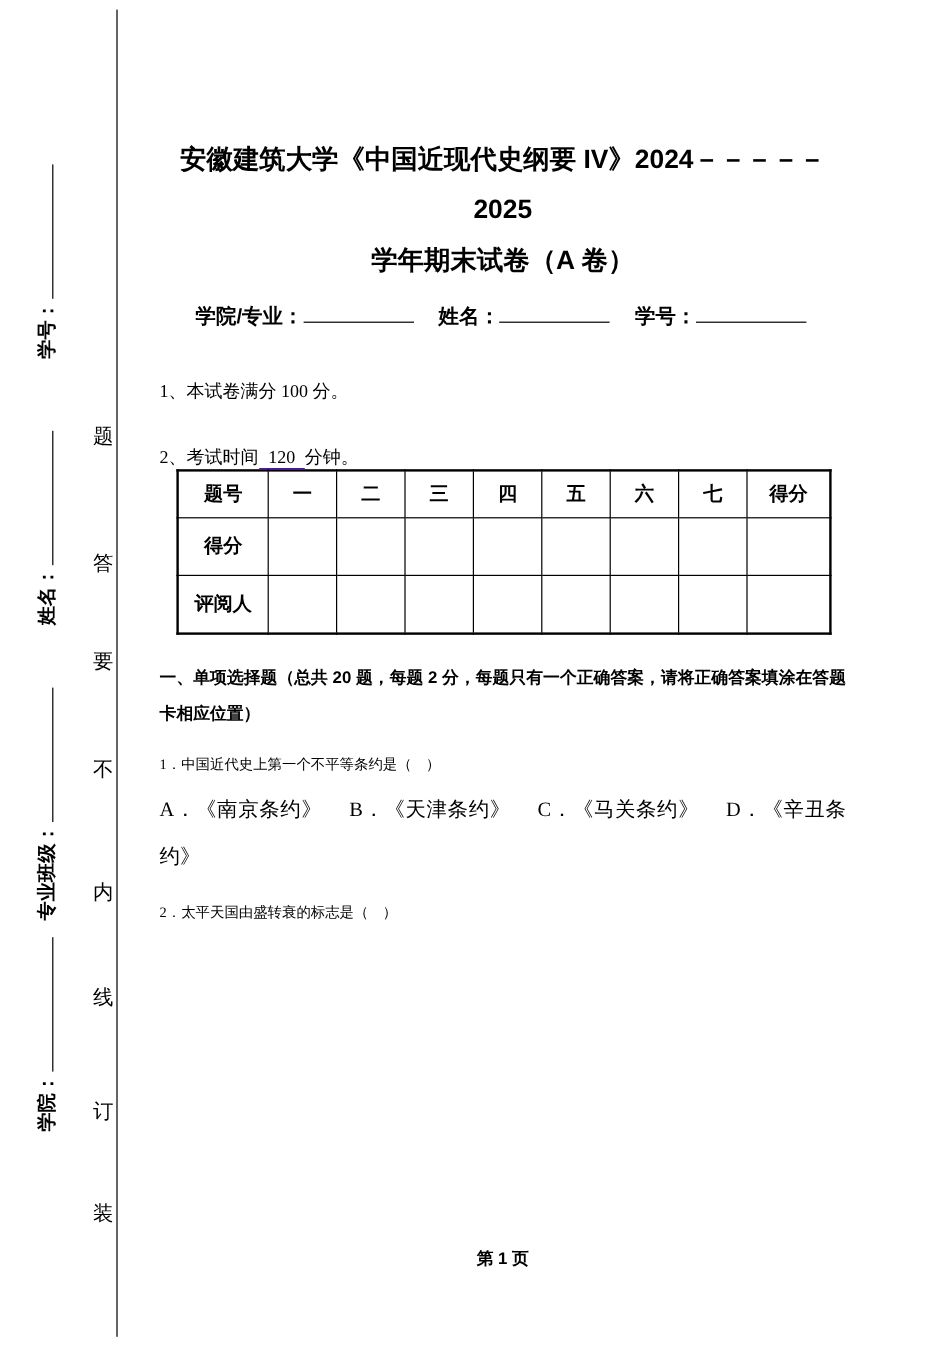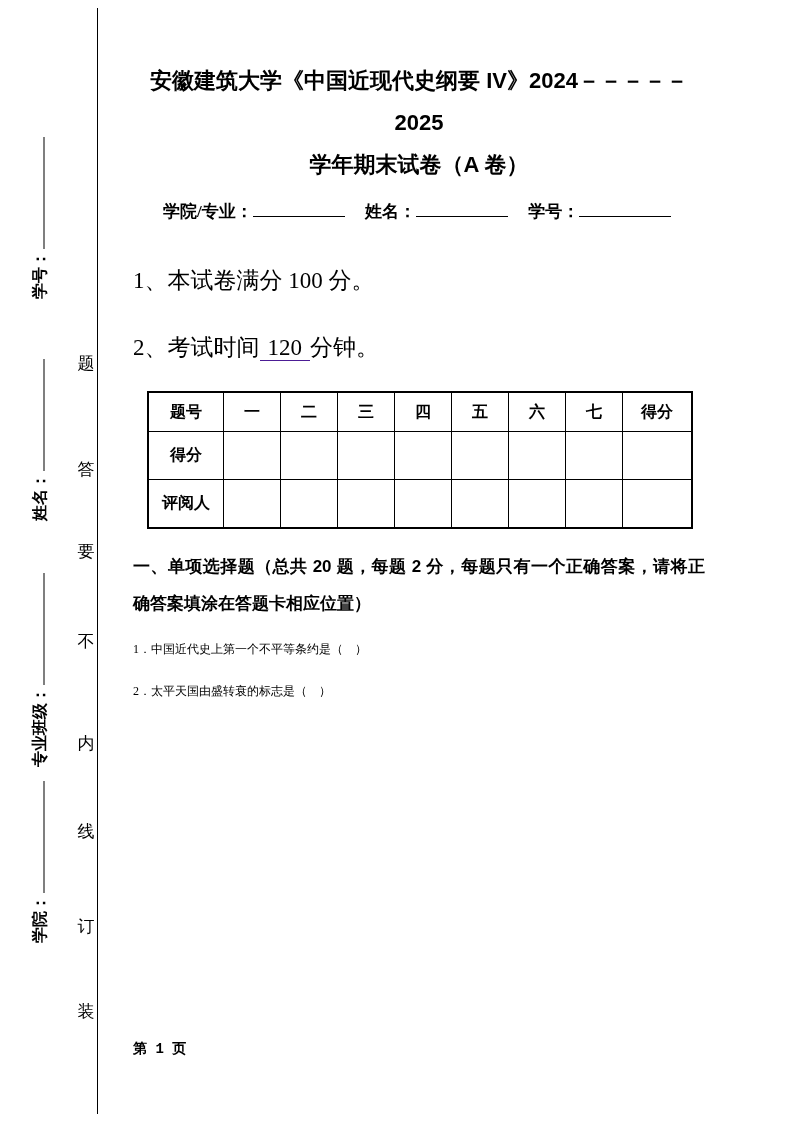--- a/index.html
+++ b/index.html
@@ -46,7 +46,7 @@
     position: absolute;
     left: 133px; top: 0;
     width: 572px;
-    padding-top: 60px;
+    padding-top: 112px;
   }
   .title {
     margin: 0;

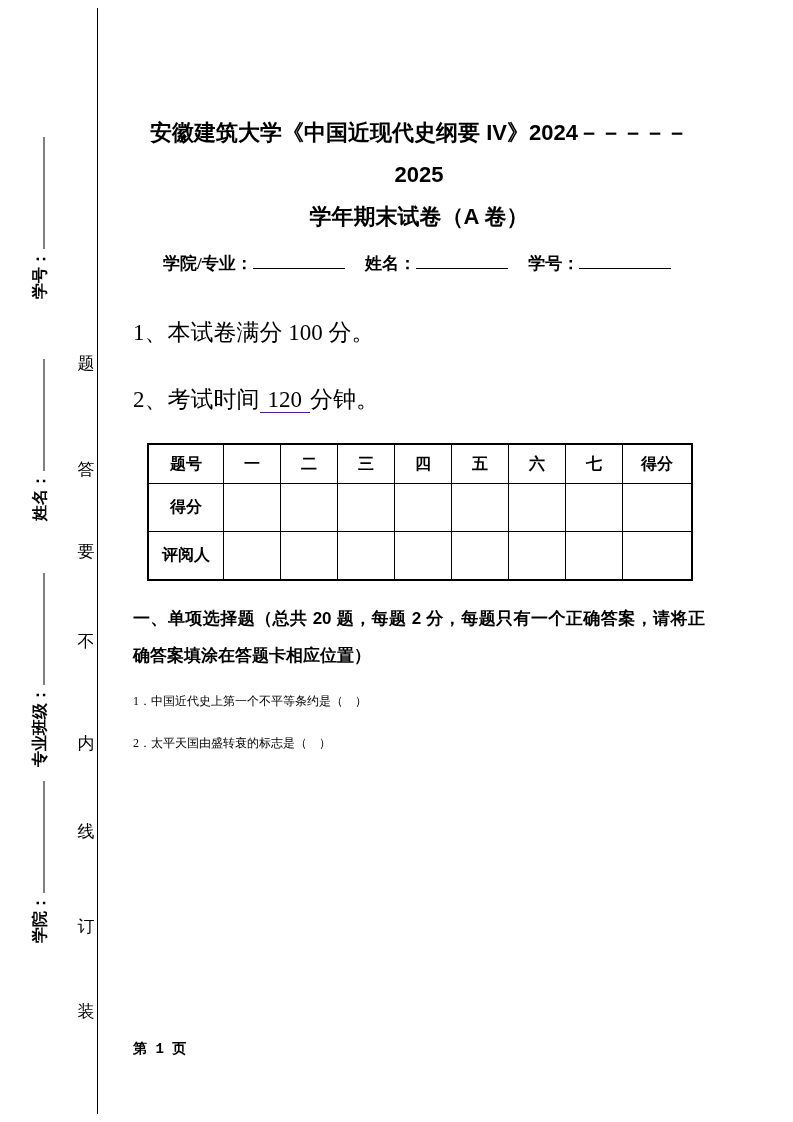--- a/index.html
+++ b/index.html
@@ -59,7 +59,7 @@
   .student-line {
     margin-top: 14px;
     padding-left: 30px;
-    font-family: Liberation Serif, serif;
+    font-family: Liberation Sans, sans-serif;
     font-weight: bold;
     font-size: 17px;
     white-space: nowrap;

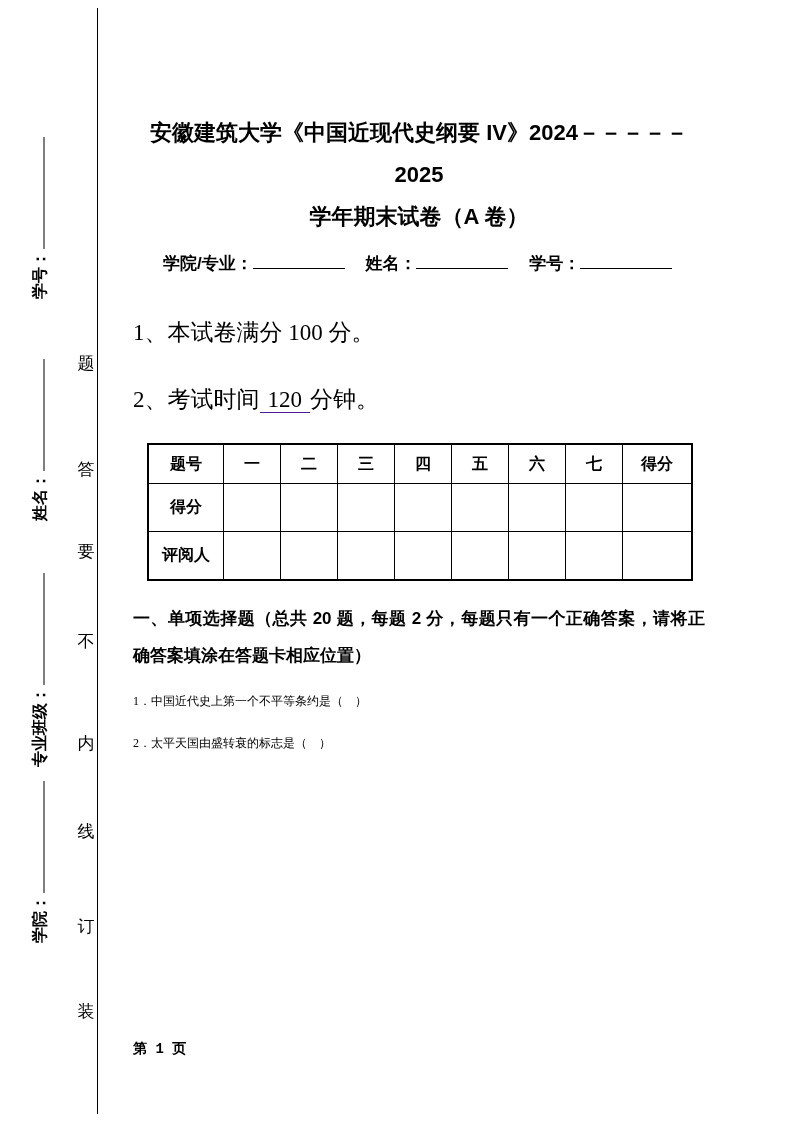--- a/index.html
+++ b/index.html
@@ -72,7 +72,7 @@
     vertical-align: baseline;
   }
   .notes-heading { margin-top: 34px; font-size: 17px; }
-  .note-item { margin-top: 42px; font-size: 23px; }
+  .note-item { margin-top: 42px; font-size: 15px; }
   .note-item.second { margin-top: 36px; }
   .u120 {
     border-bottom: 1px solid #4c1d95;

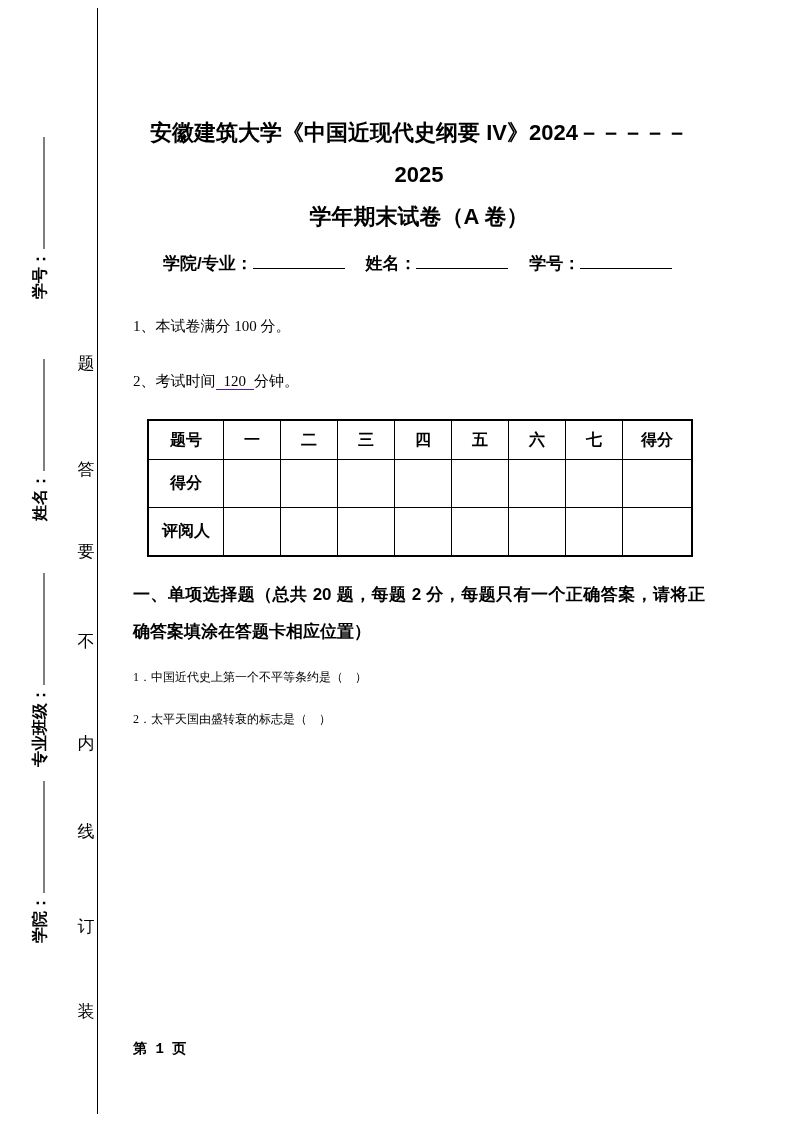--- a/index.html
+++ b/index.html
@@ -80,7 +80,6 @@
   }
 
   .score-table {
-    margin-top: 28px;
     margin-left: 14px;
     border-collapse: collapse;
     font-family: "Liberation Sans", "DejaVu Sans", sans-serif;

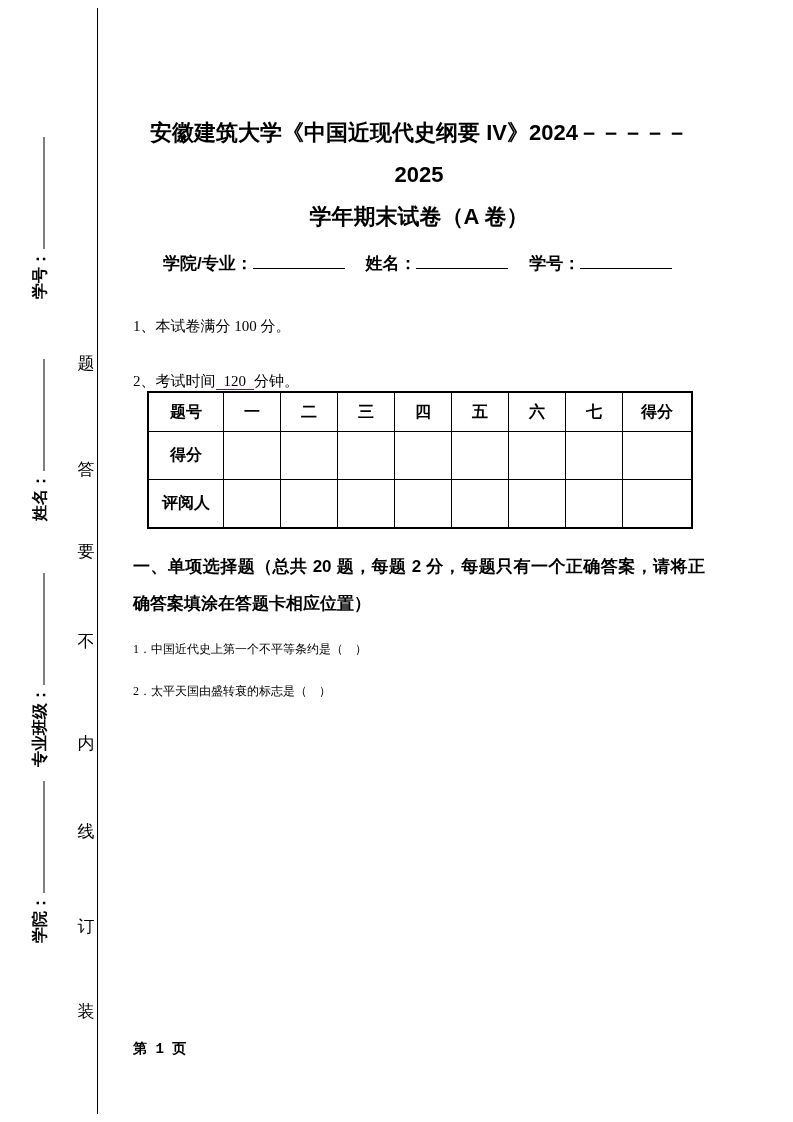--- a/index.html
+++ b/index.html
@@ -103,7 +103,7 @@
     margin-top: 20px;
     font-family: "Liberation Sans", "DejaVu Sans", sans-serif;
     font-weight: bold;
-    font-size: 17px;
+    font-size: 14px;
     line-height: 2.15;
     text-align: justify;
   }

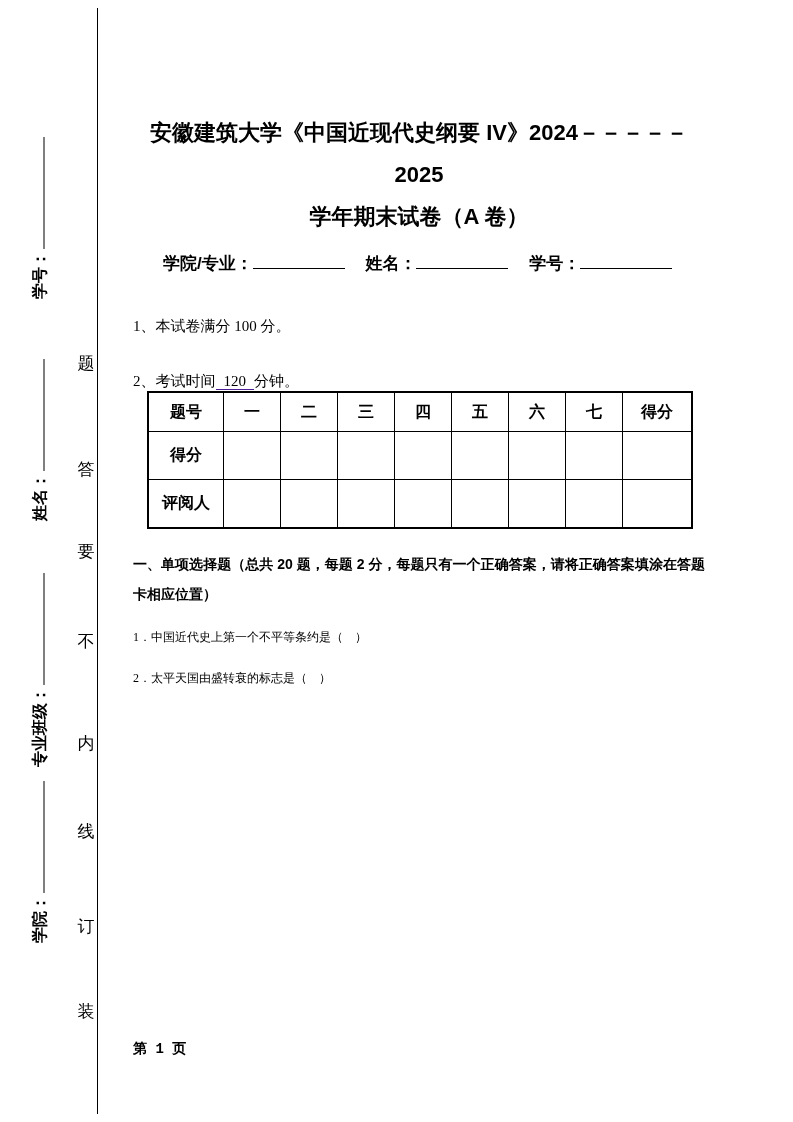--- a/index.html
+++ b/index.html
@@ -212,6 +212,7 @@
     <div class="section-heading">一、单项选择题（总共 20 题，每题 2 分，每题只有一个正确答案，请将正确答案填涂在答题卡相应位置）</div>
 
     <div class="q-text">1．中国近代史上第一个不平等条约是（　）</div>
+    <div class="q-options">A．《南京条约》　 B．《天津条约》　 C．《马关条约》　 D．《辛丑条约》</div>
 
     <div class="q-text">2．太平天国由盛转衰的标志是（　）</div>
 

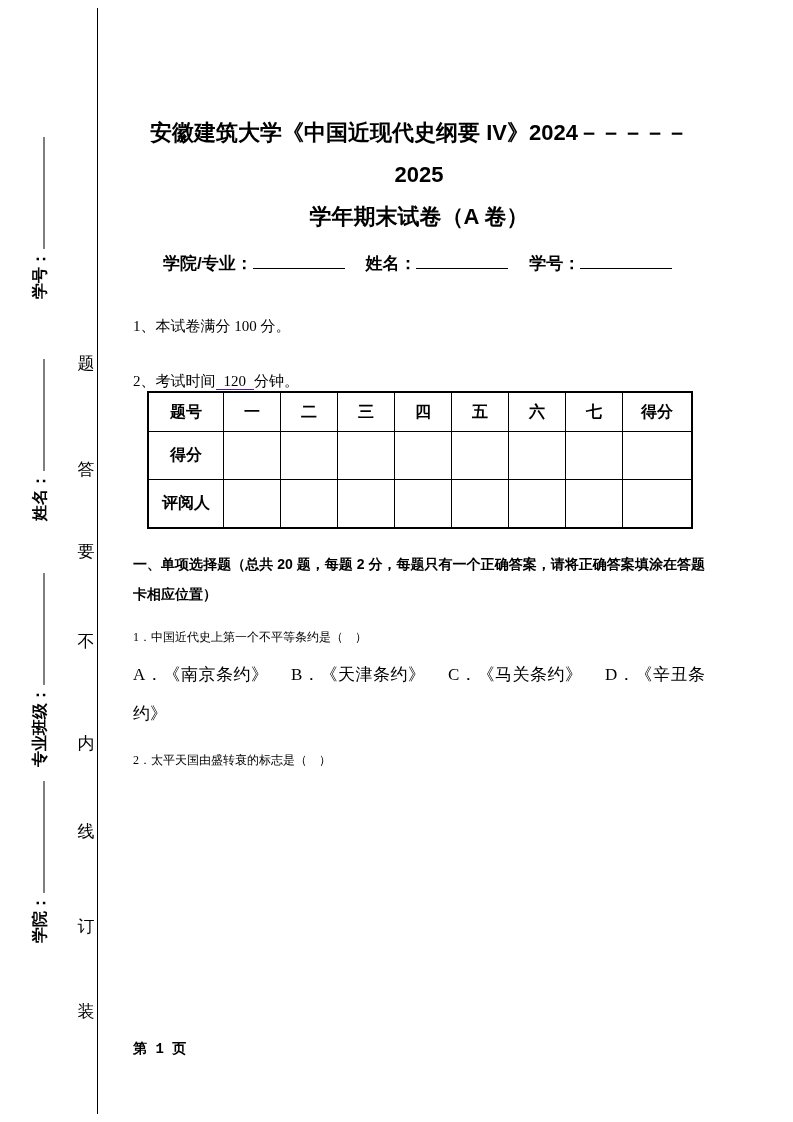--- a/index.html
+++ b/index.html
@@ -114,8 +114,8 @@
     position: absolute;
     left: 133px; top: 1040px;
     width: 572px;
-    text-align: left;
-    font-family: Liberation Mono, monospace;
+    text-align: center;
+    font-family: Liberation Sans, sans-serif;
     font-weight: bold;
     font-size: 14px;
   }

